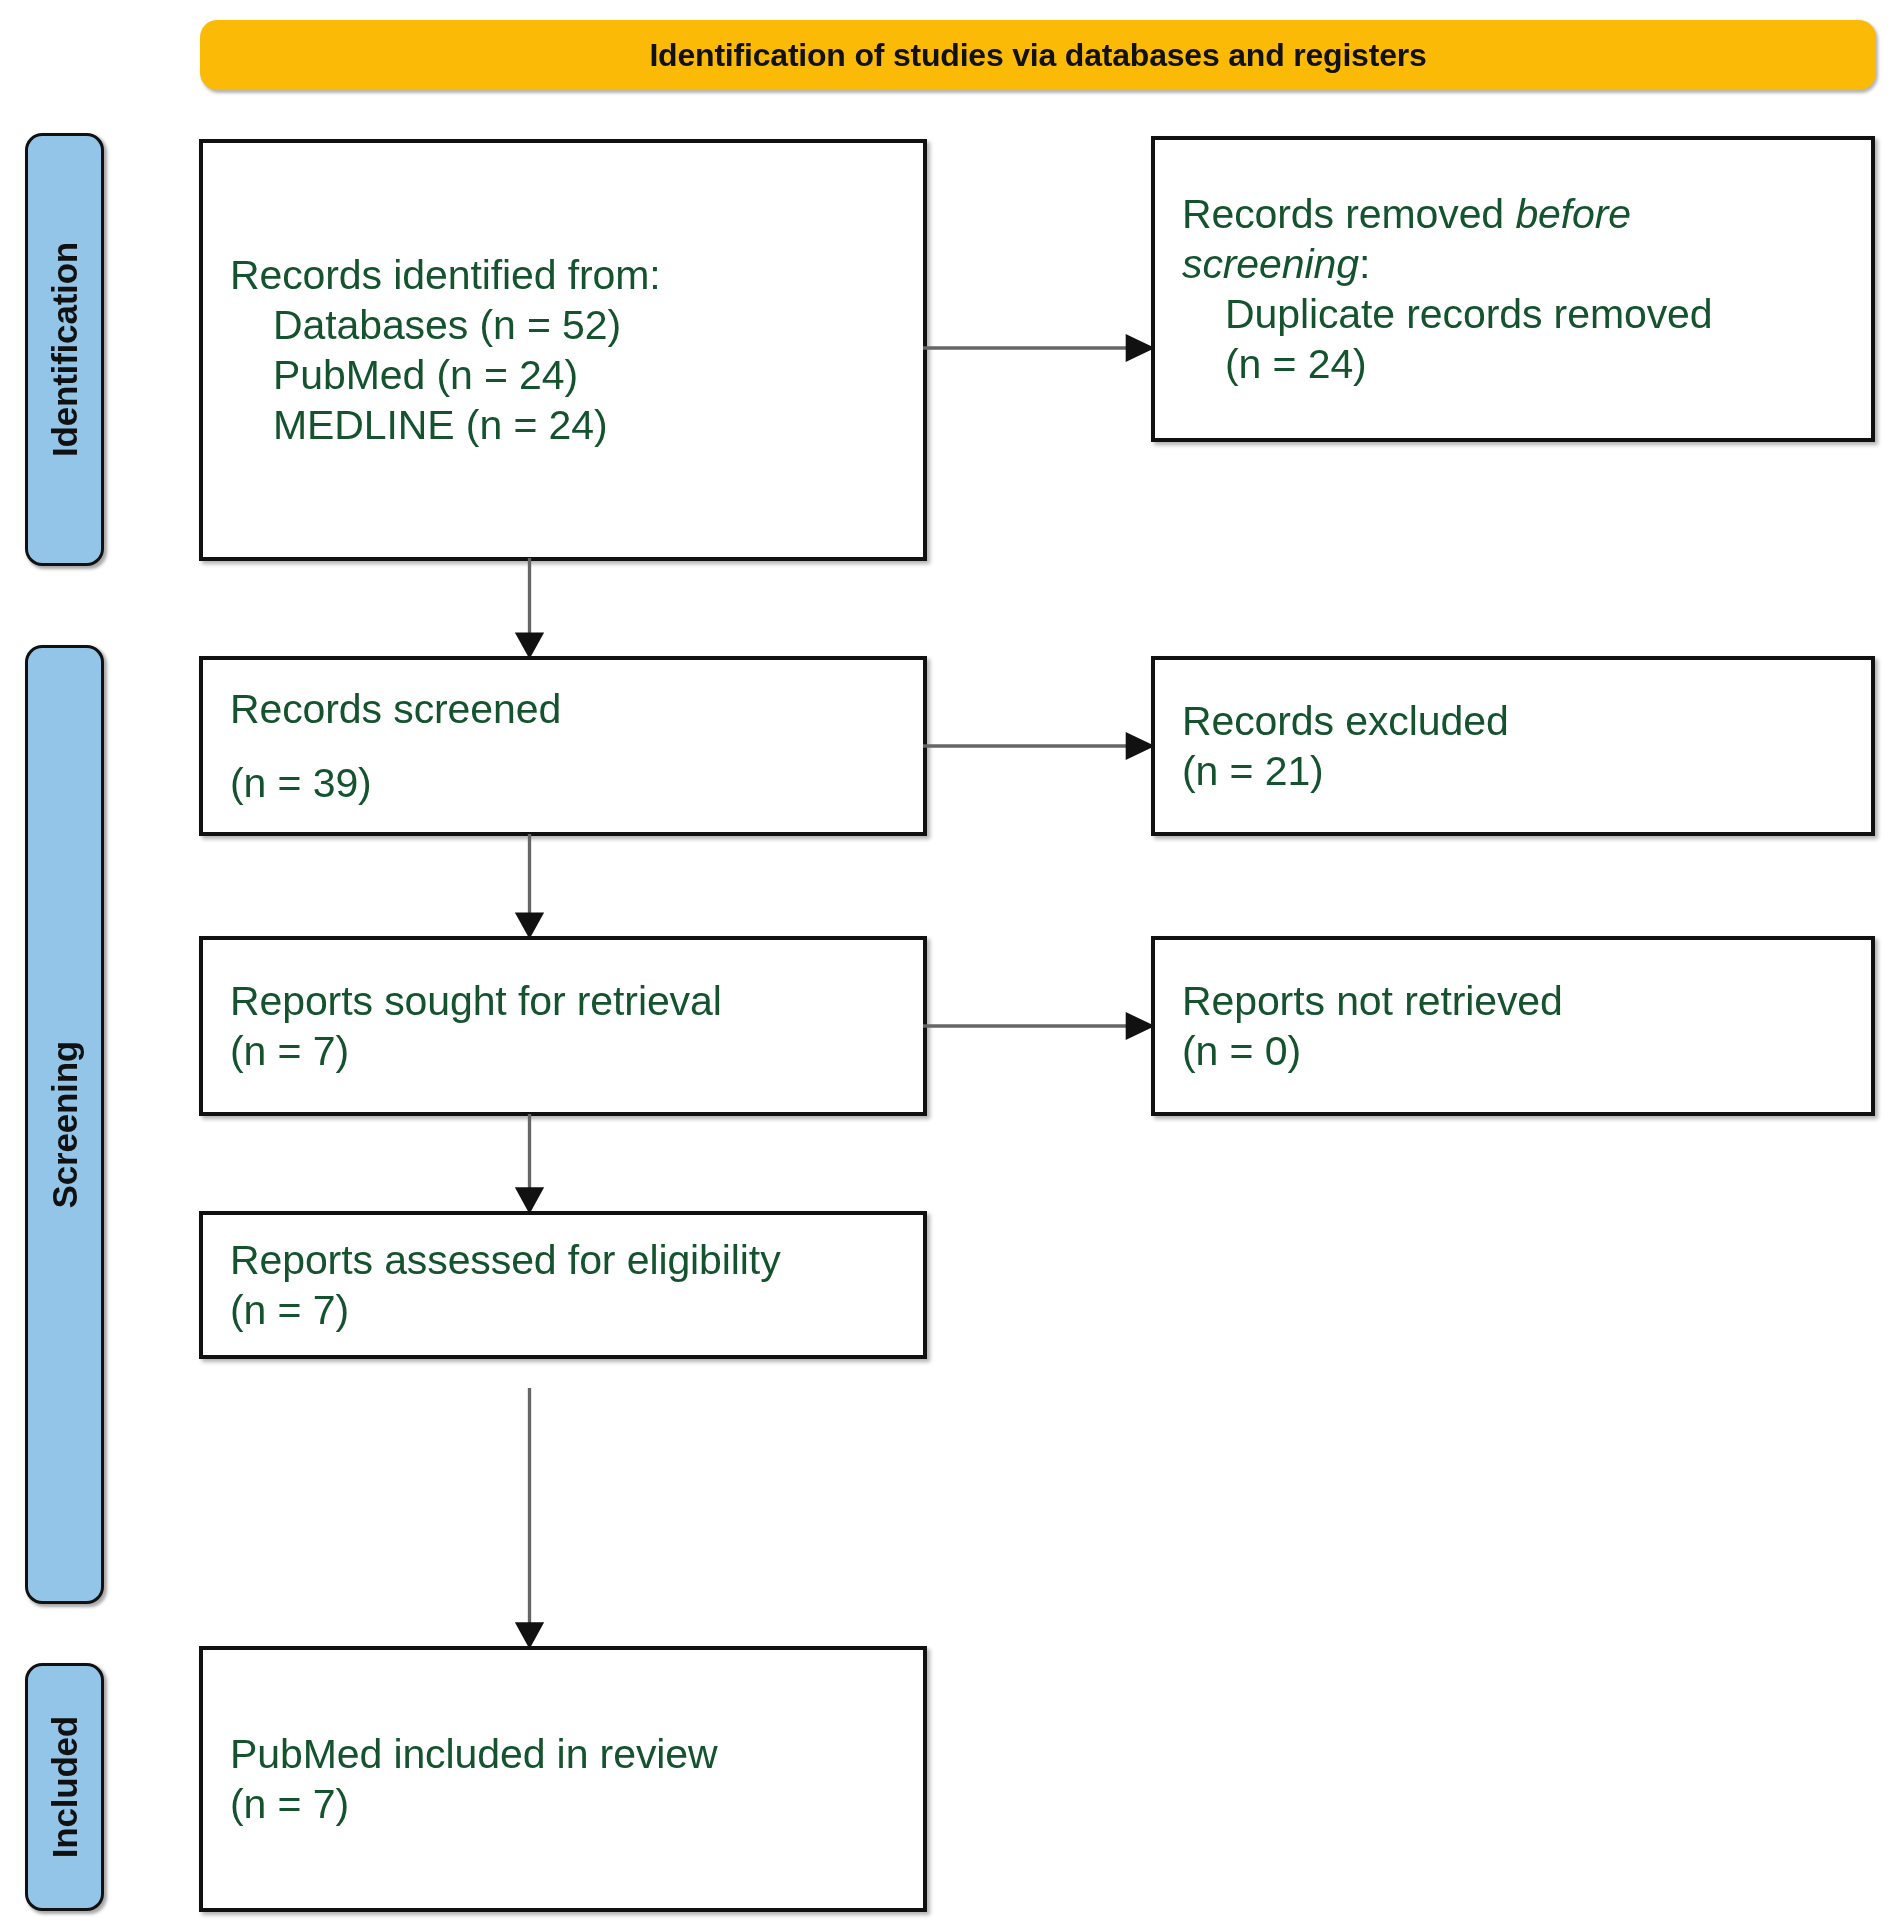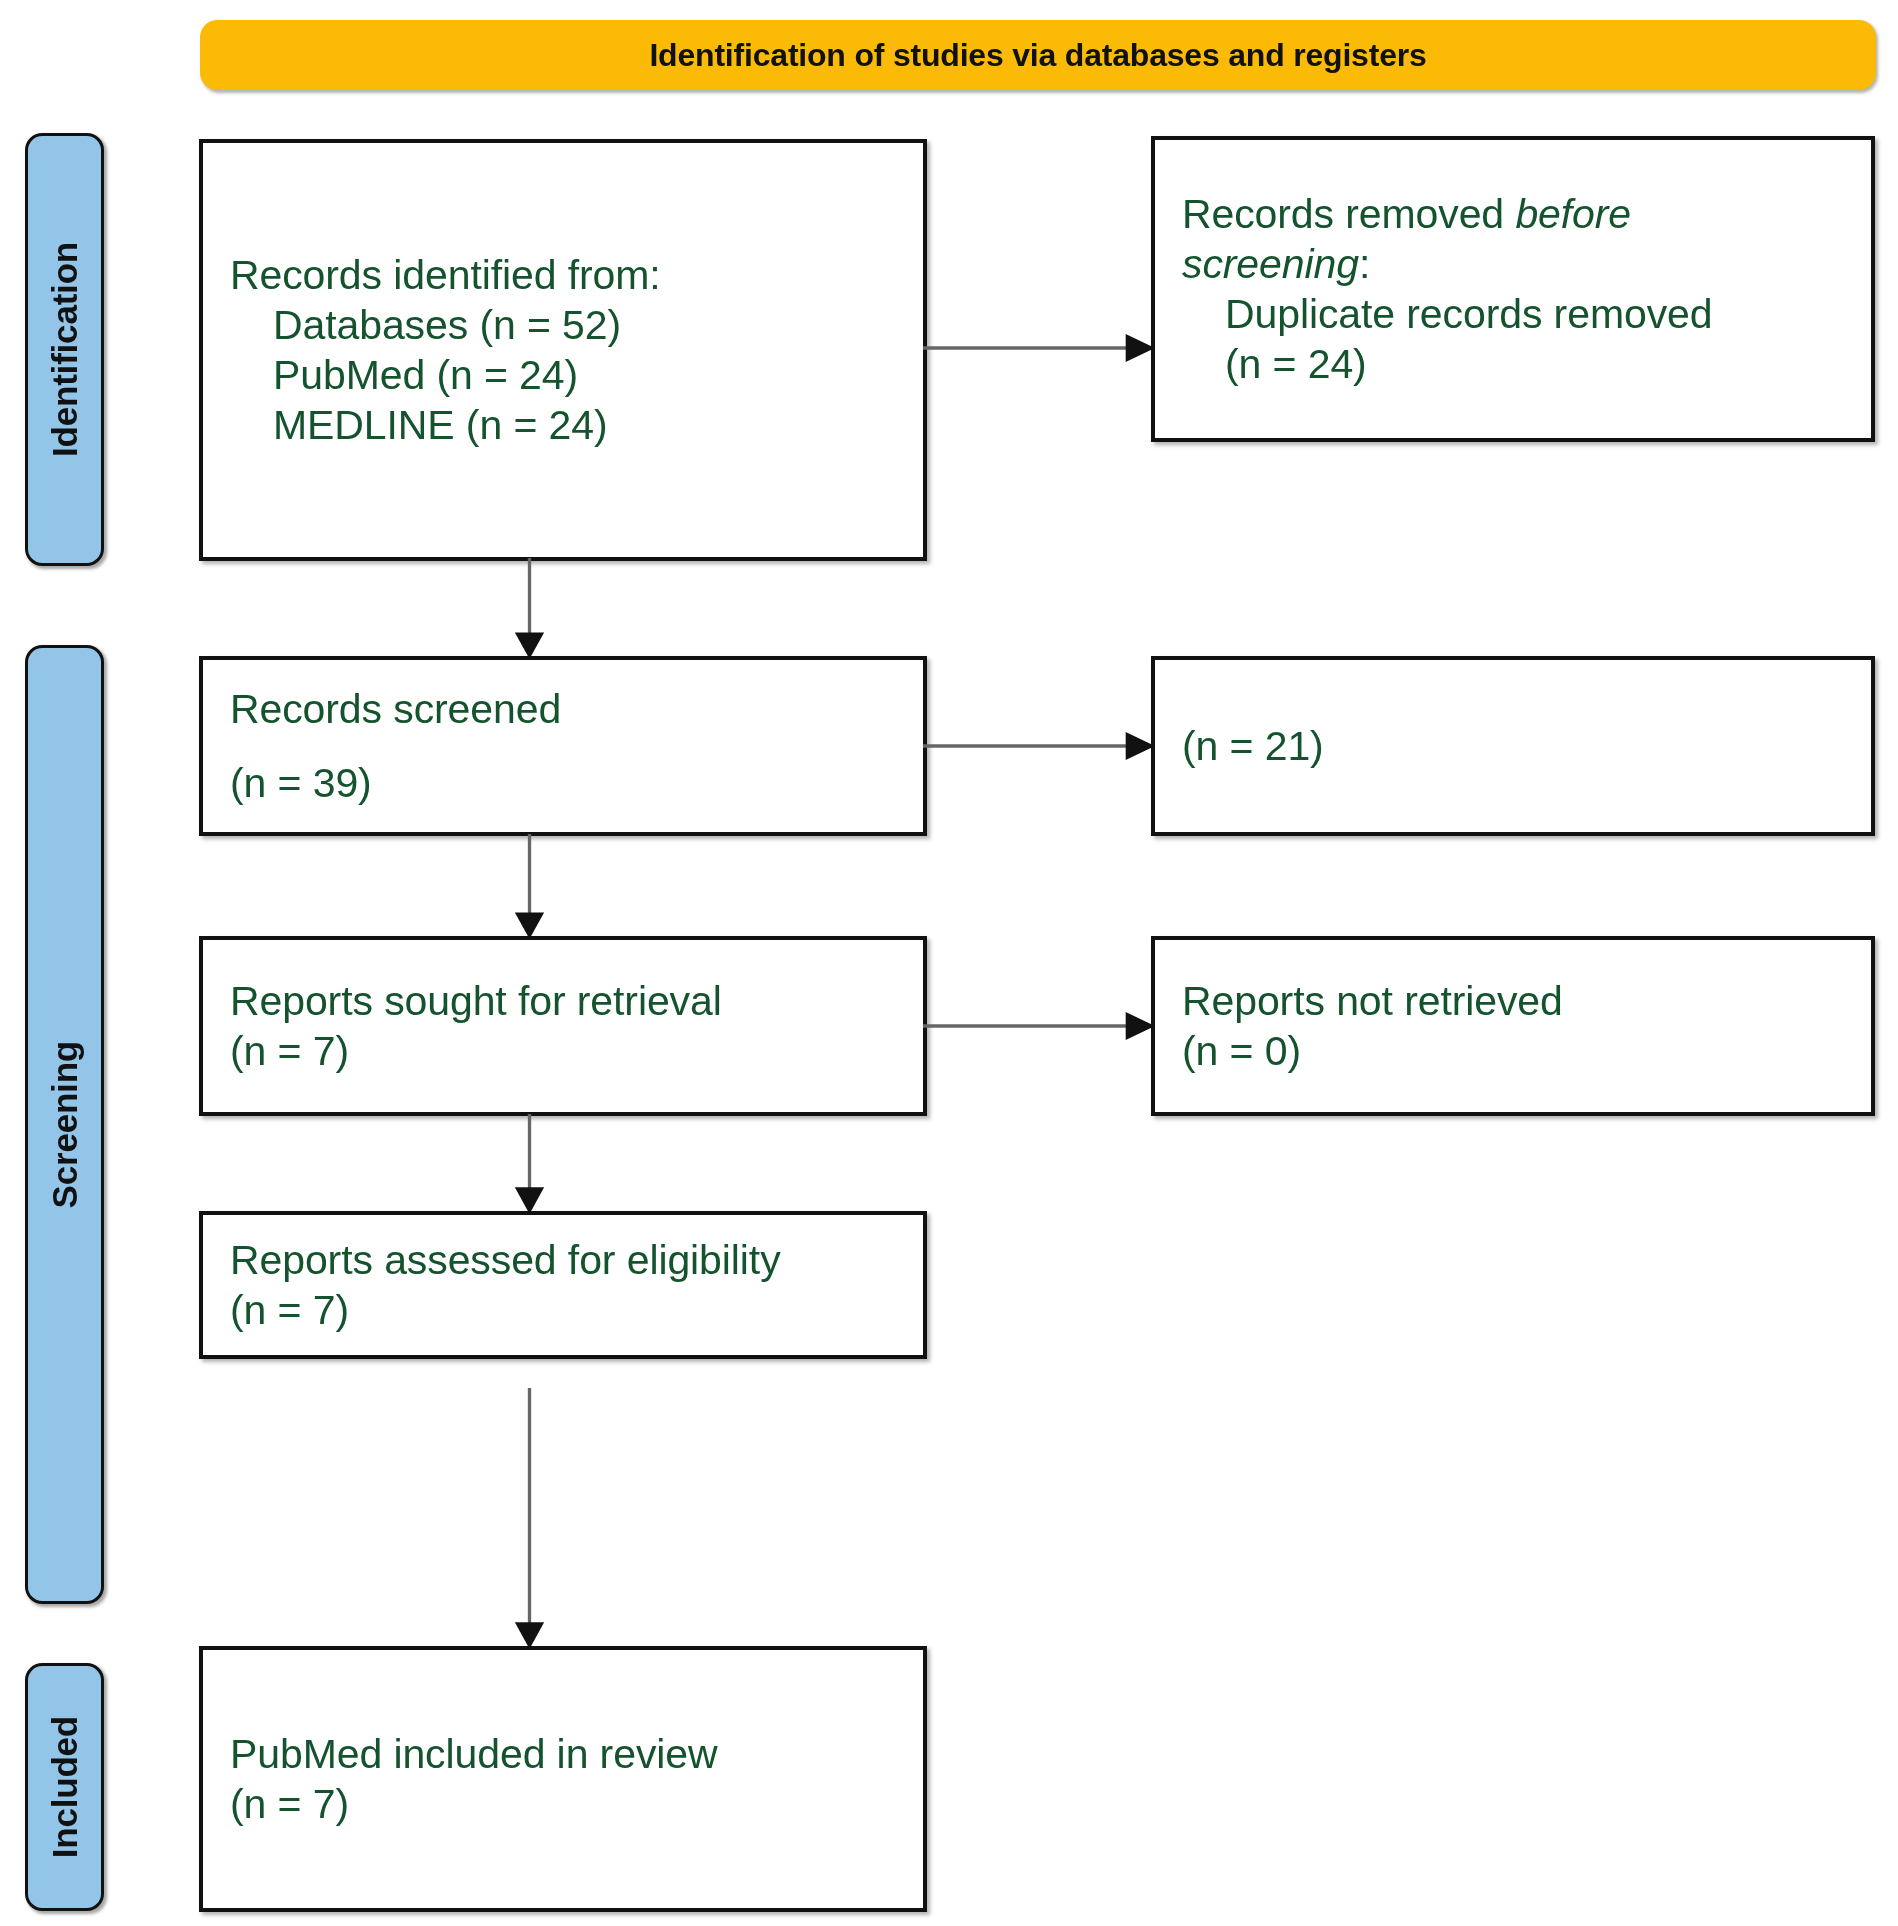--- a/index.html
+++ b/index.html
@@ -158,6 +158,7 @@
   </div>
 
   <div class="box" id="box-excluded">
+    <span class="box-line">Records excluded</span>
     <span class="box-line">(n = 21)</span>
   </div>
 

